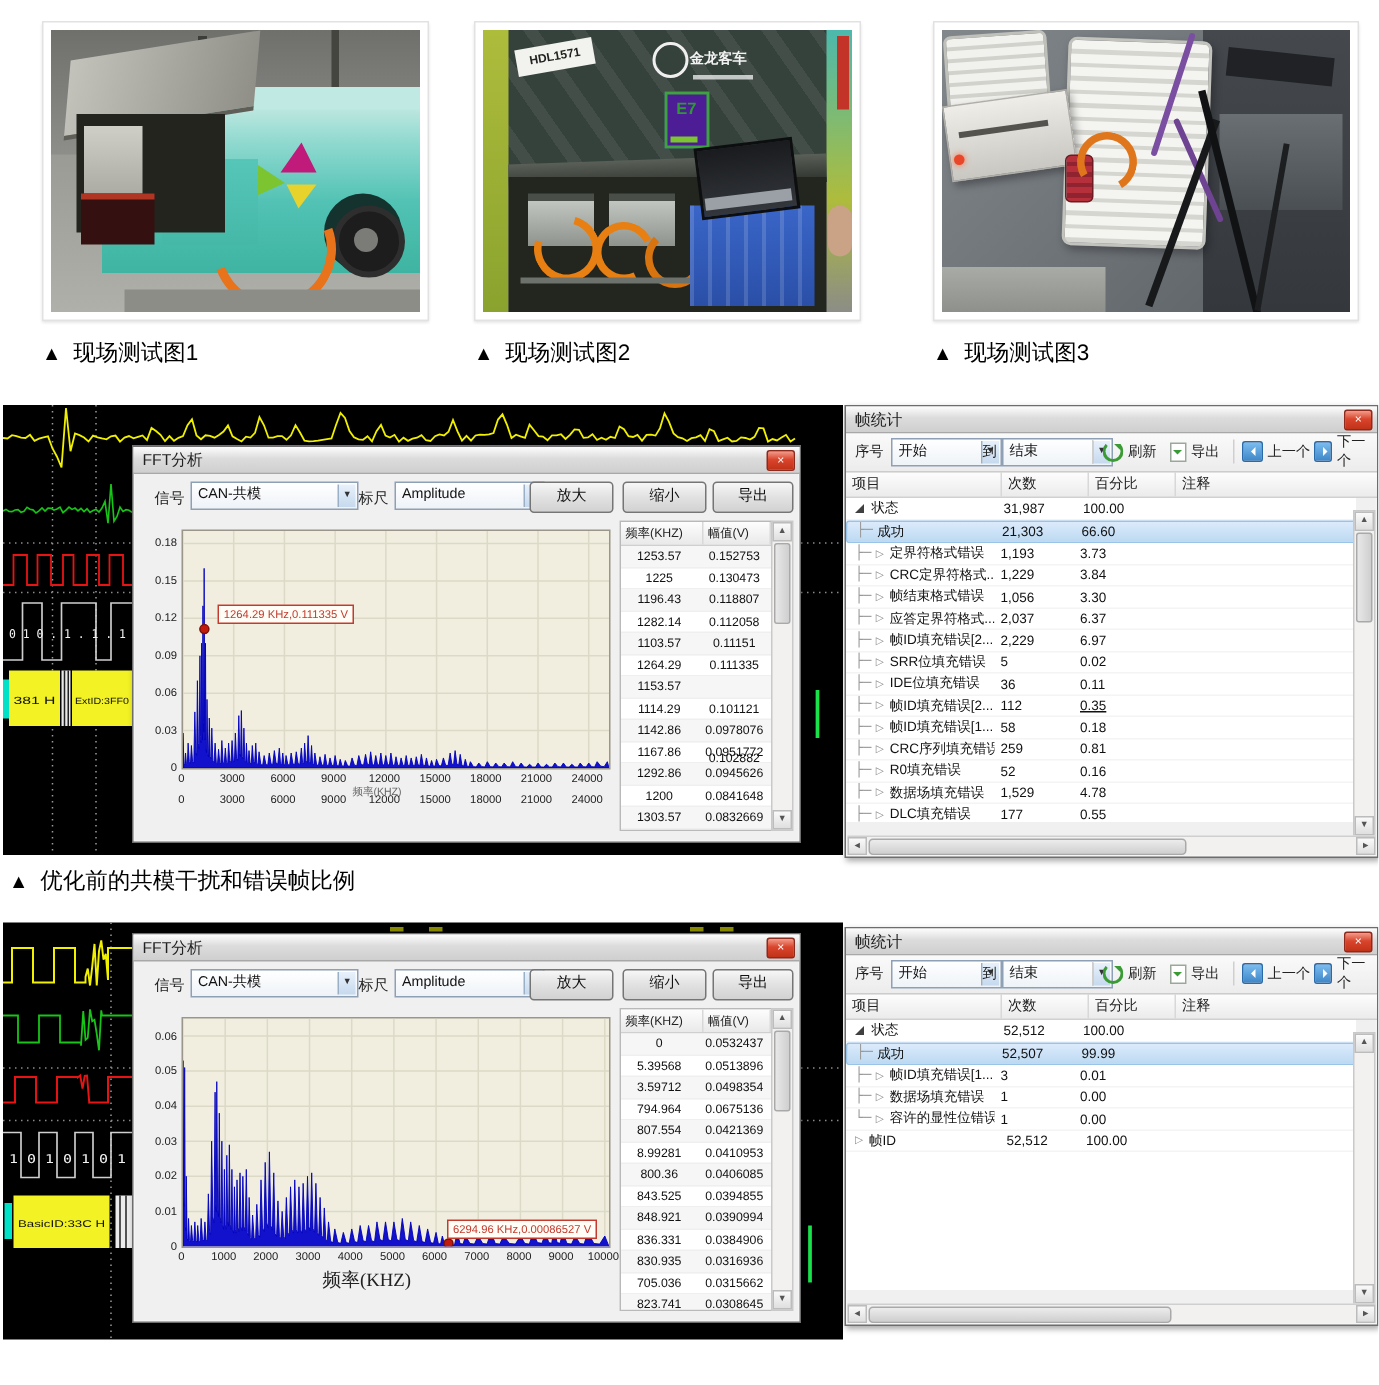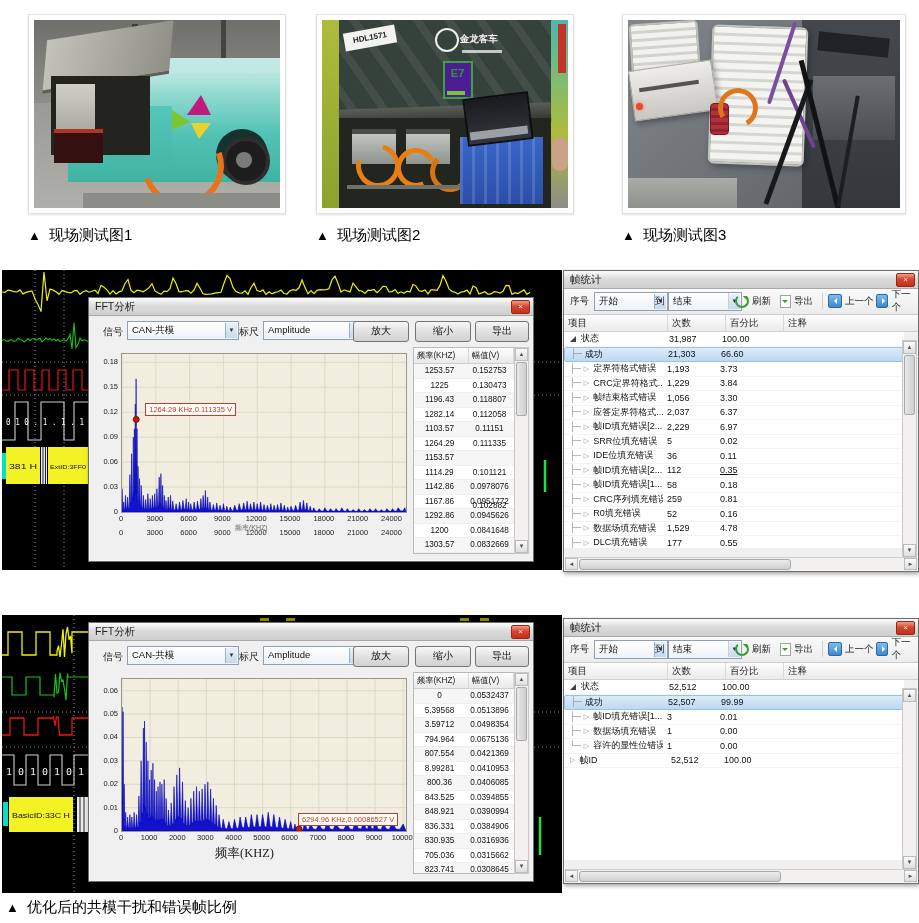--- a/index.html
+++ b/index.html
@@ -534,6 +534,9 @@
     </div>
   </div>
 
+  <div class="caption" style="left:6px;top:578px;">
+    <span class="mark">▲</span><span>优化前的共模干扰和错误帧比例</span>
+  </div>
 
   <div class="scope" id="scope-1" style="left:2px;top:615px;width:560px;height:278px;">
       <svg width="560" height="278">

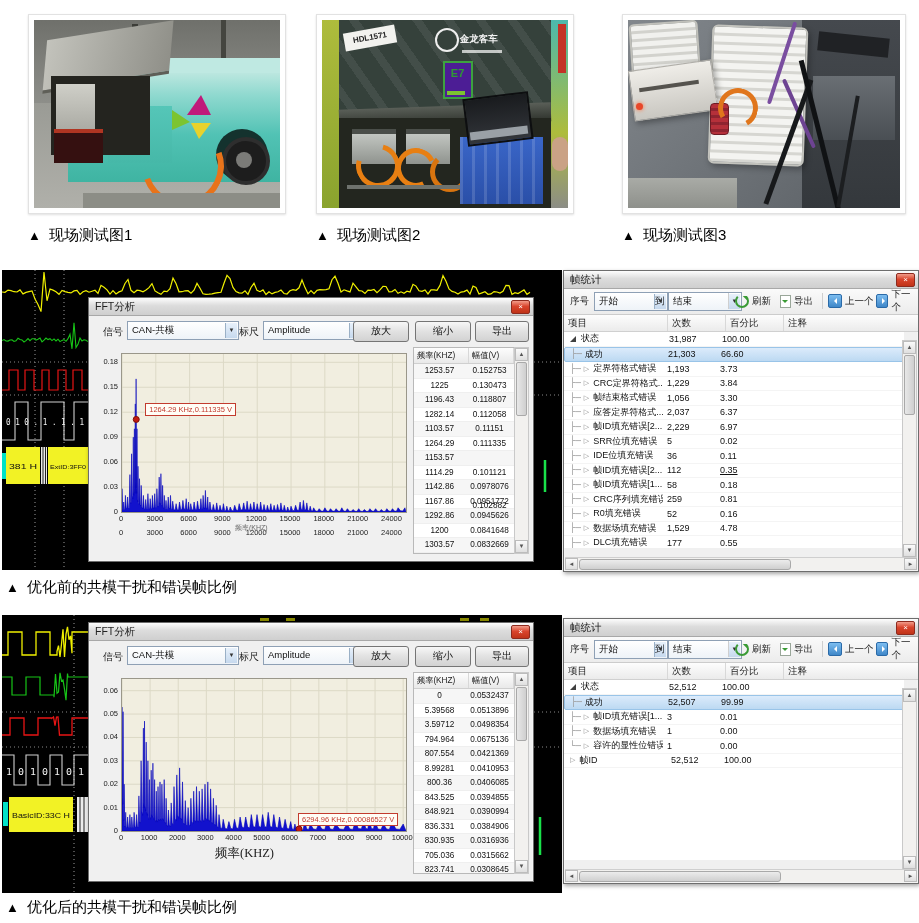--- a/index.html
+++ b/index.html
@@ -802,9 +802,6 @@
     </div>
   </div>
 
-  <div class="caption" style="left:6px;top:898px;">
-    <span class="mark">▲</span><span>优化后的共模干扰和错误帧比例</span>
-  </div>
 
 </div>
 

